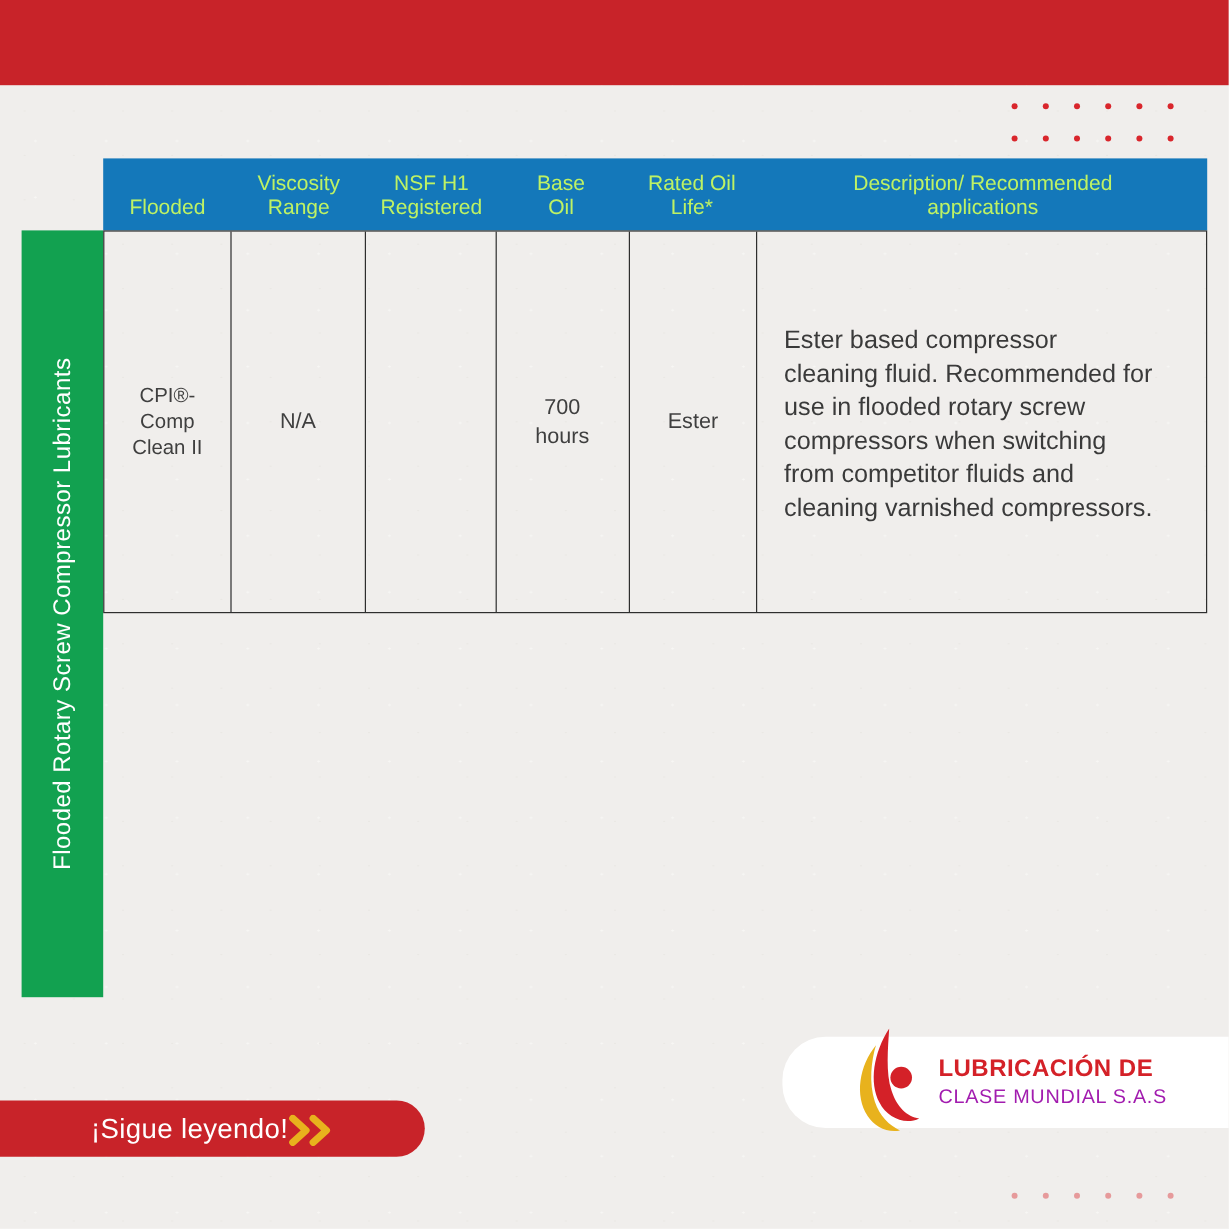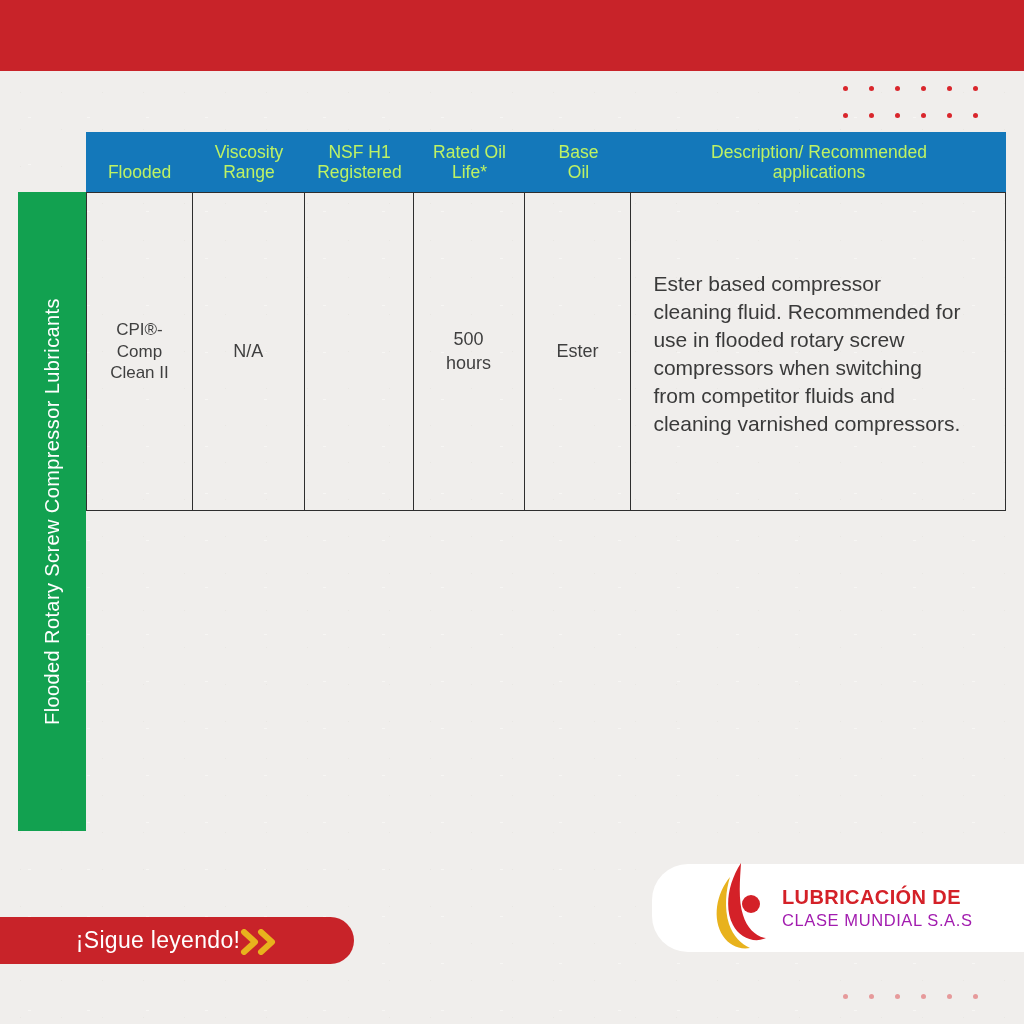--- a/index.html
+++ b/index.html
@@ -118,11 +118,11 @@
     <div class="th c3">
       <span>NSF H1 Registered</span>
     </div>
+    <div class="th c5">
+      <span>Base Oil</span>
+    </div>
     <div class="th c4">
       <span>Rated Oil Life*</span>
-    </div>
-    <div class="th c5">
-      <span>Base Oil</span>
     </div>
     <div class="th c6">
       <span>Description/ Recommended applications</span>

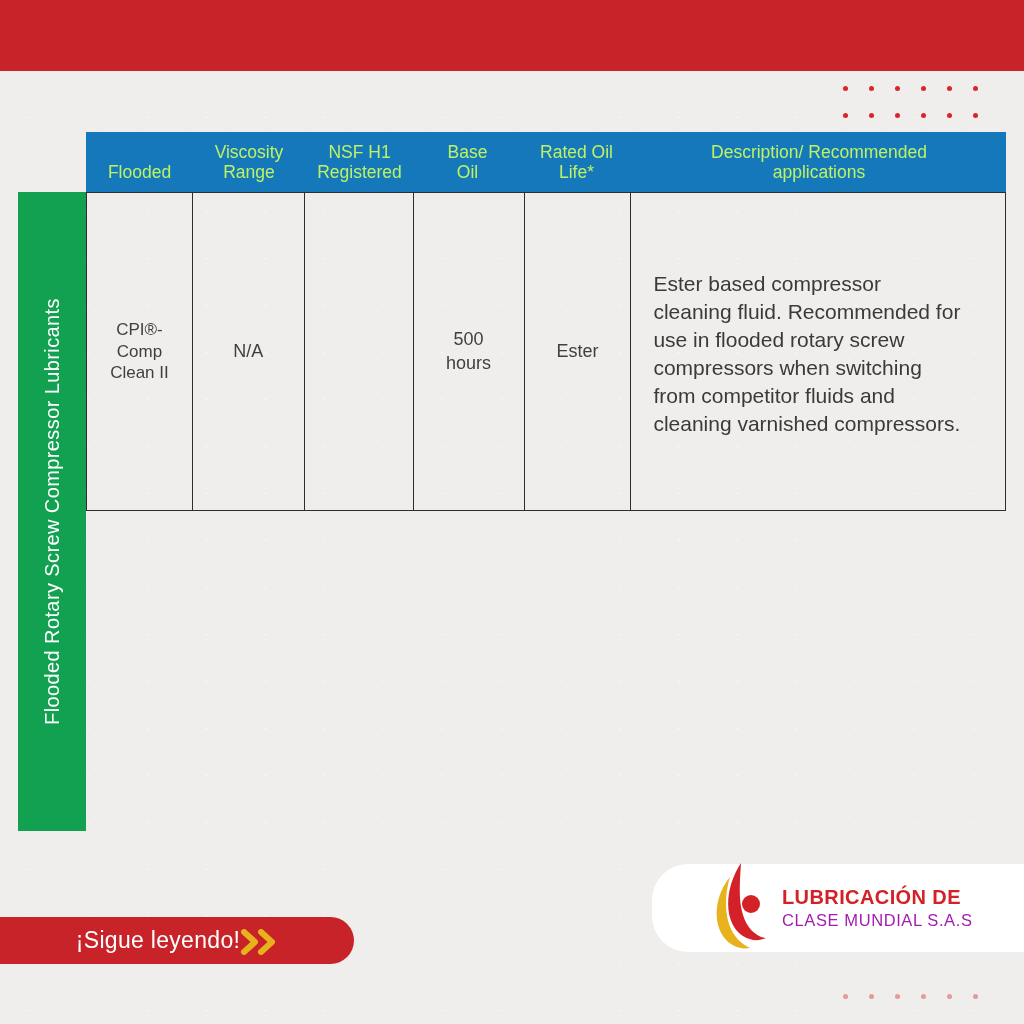--- a/index.html
+++ b/index.html
@@ -140,7 +140,7 @@
       <span></span>
     </div>
     <div class="td c4">
-      <span>500 hours</span>
+      <span>700 hours</span>
     </div>
     <div class="td c5">
       <span>Ester</span>

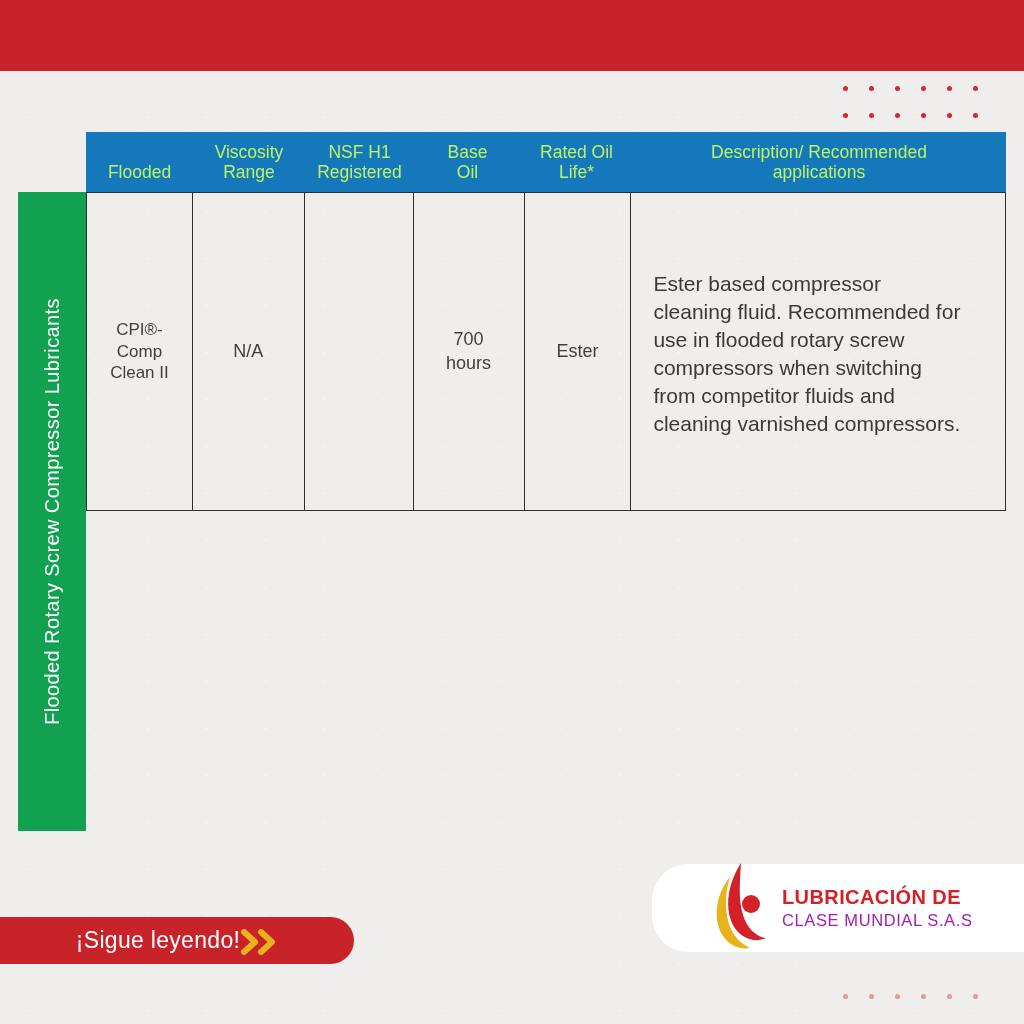--- a/index.html
+++ b/index.html
@@ -70,7 +70,7 @@
   .cta svg { display:block; margin-top:2px; }
 
   
-  .logo-card { position:absolute; left:652px; top:864px; width:372px; height:88px;
+  .logo-card { position:absolute; left:652px; top:864px; width:372px; height:76px;
     background:#ffffff; border-radius:36px 0 0 36px; display:flex;
     align-items:center; padding-left:58px; }
   .logo-mark { width:62px; height:90px; flex:0 0 auto; }

